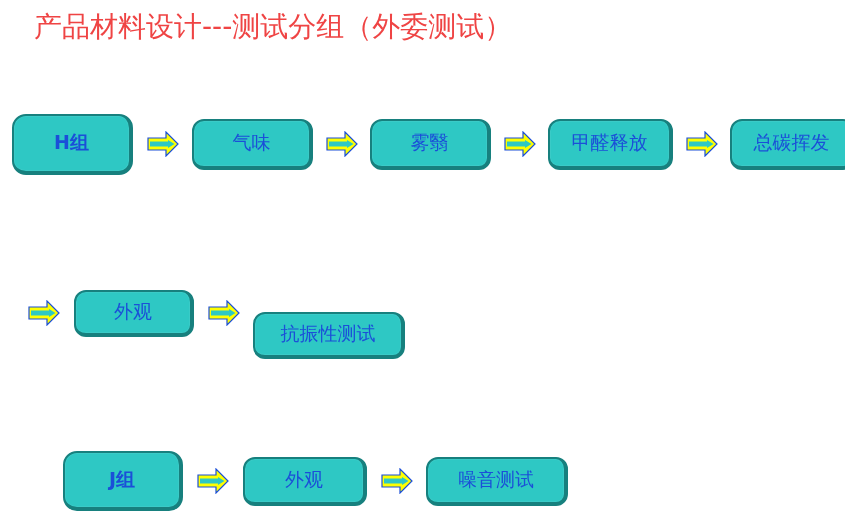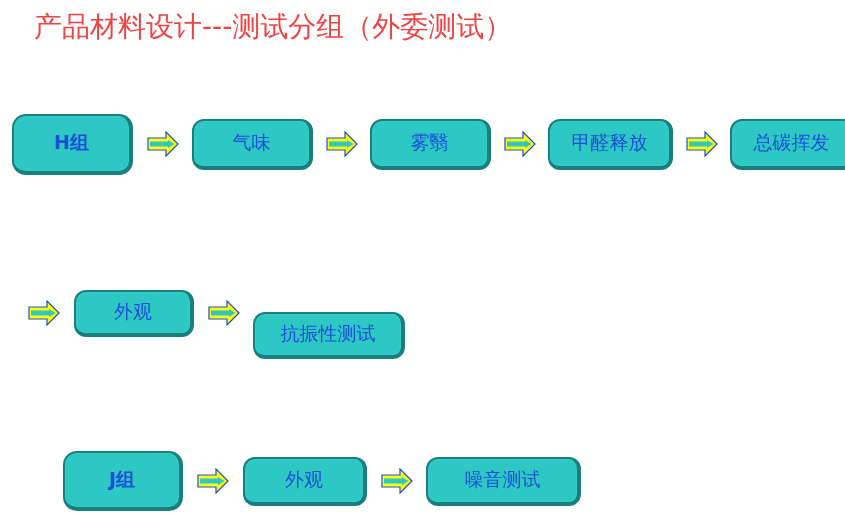--- a/index.html
+++ b/index.html
@@ -82,7 +82,7 @@
   
   #row-j .node.group { width: 120px; height: 60px; border-radius: 14px; margin-left: 47px; }
   #row-j .node.stage { width: 124px; height: 49px; }
-  #row-j .node.stage.wide { width: 155px; }
+  #row-j .node.stage.wide { width: 142px; }
 
   
   .arrow {

